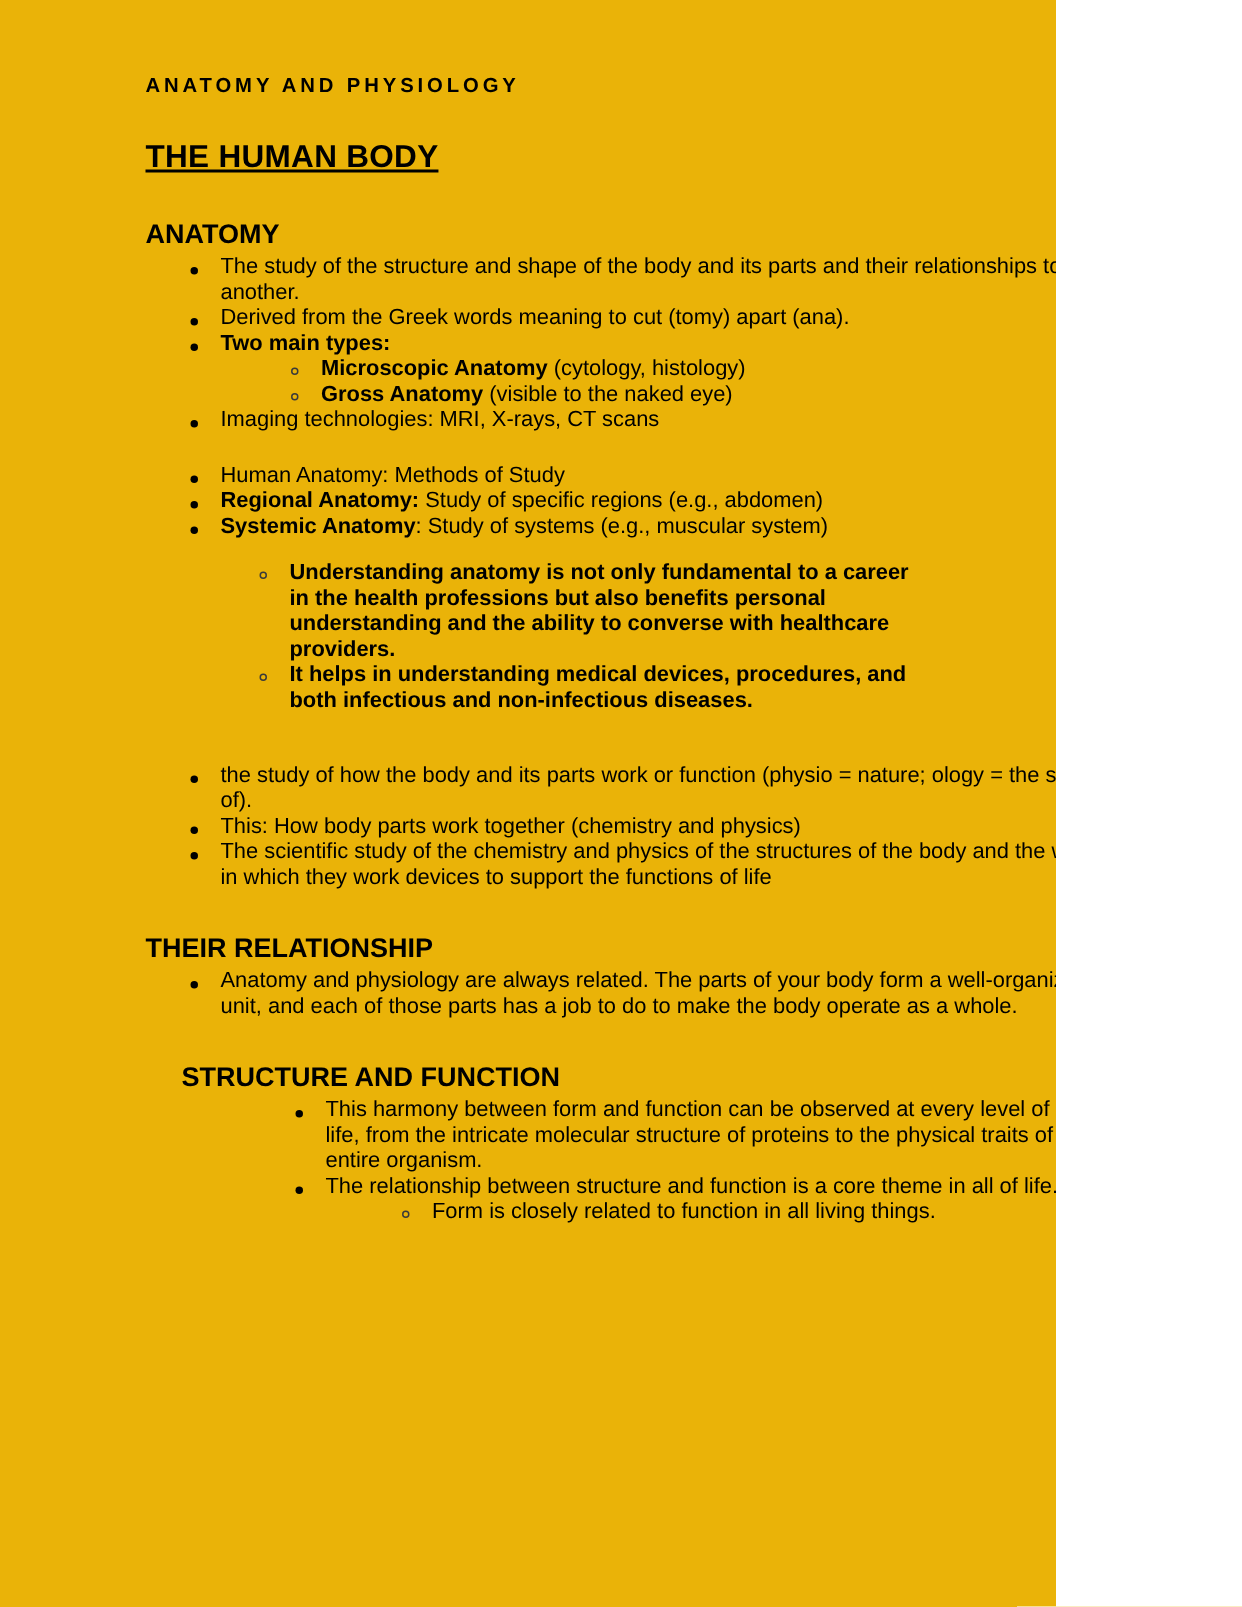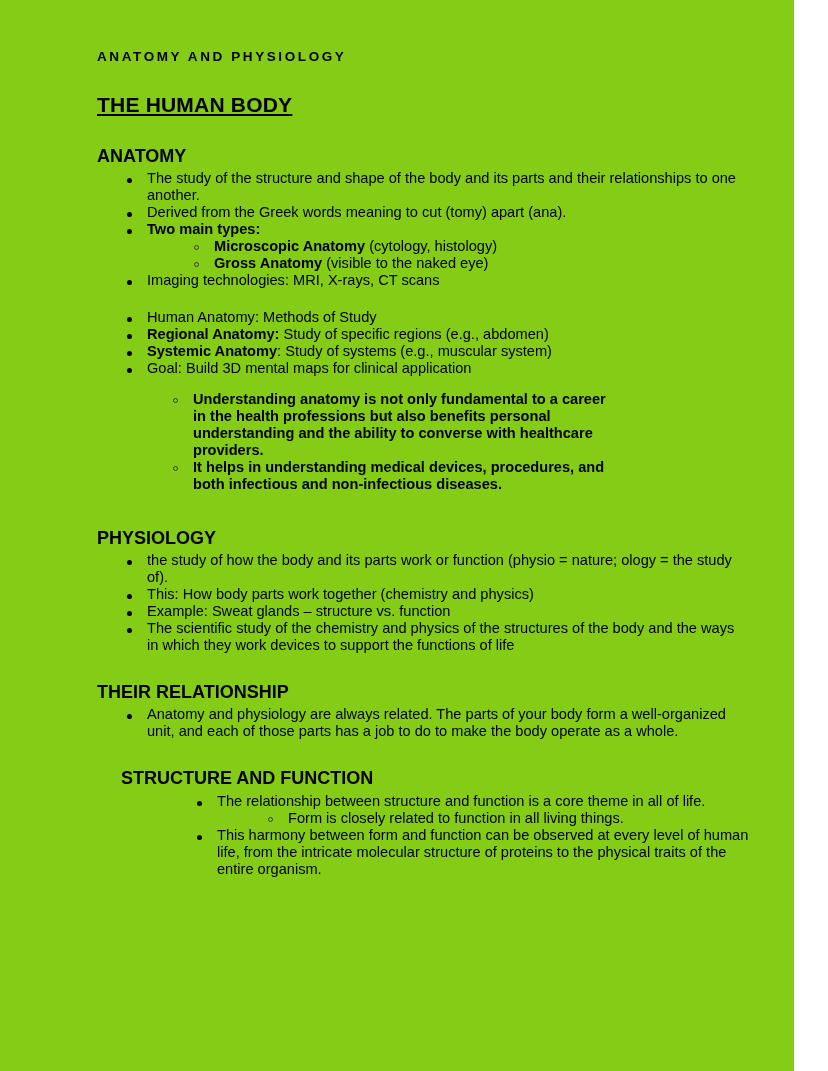--- a/index.html
+++ b/index.html
@@ -15,9 +15,9 @@
   }
   .page {
     position: relative;
-    width: 794px;
+    width: 704px;
     height: 1071px;
-    background: #84cc16;
+    background: #eab308;
     overflow: hidden;
     box-sizing: border-box;
   }

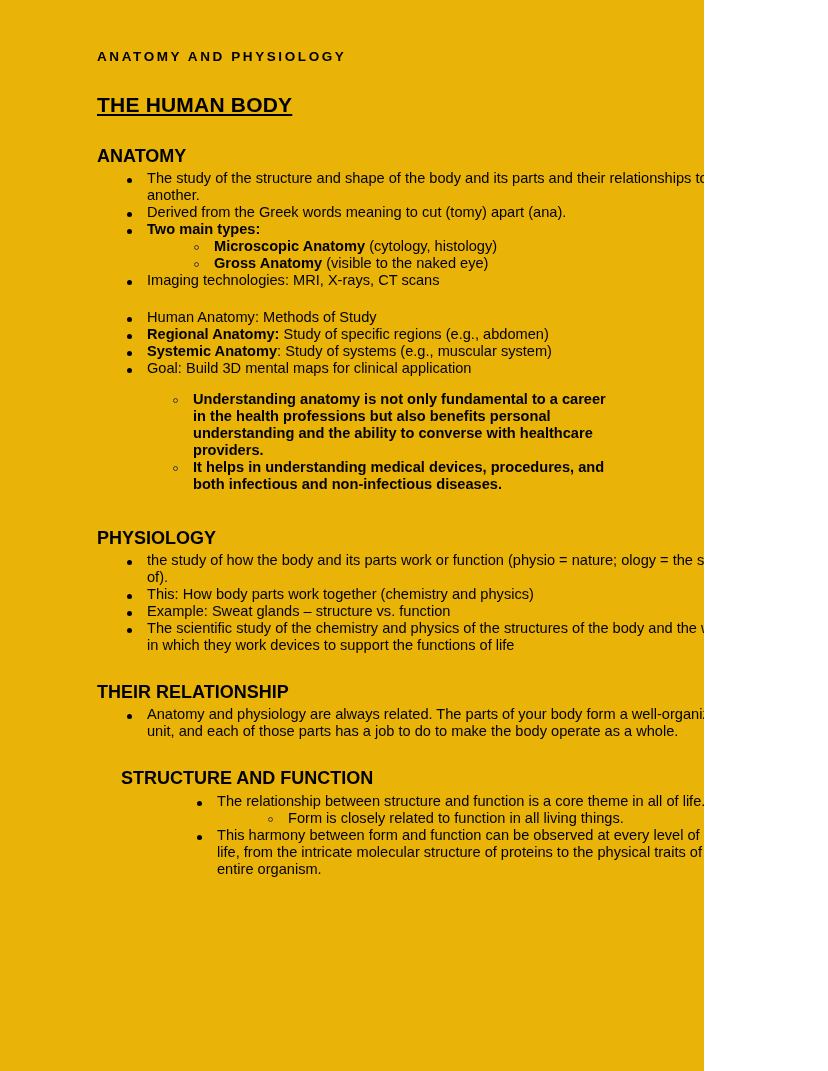--- a/index.html
+++ b/index.html
@@ -150,7 +150,6 @@
       <li class="item">Human Anatomy: Methods of Study</li>
       <li class="item"><b>Regional Anatomy:</b><span> Study of specific regions (e.g., abdomen)</span></li>
       <li class="item"><b>Systemic Anatomy</b><span>: Study of systems (e.g., muscular system)</span></li>
-      <li class="item">Goal: Build 3D mental maps for clinical application</li>
     </ul>
 
     <div class="spacer-sm"></div>

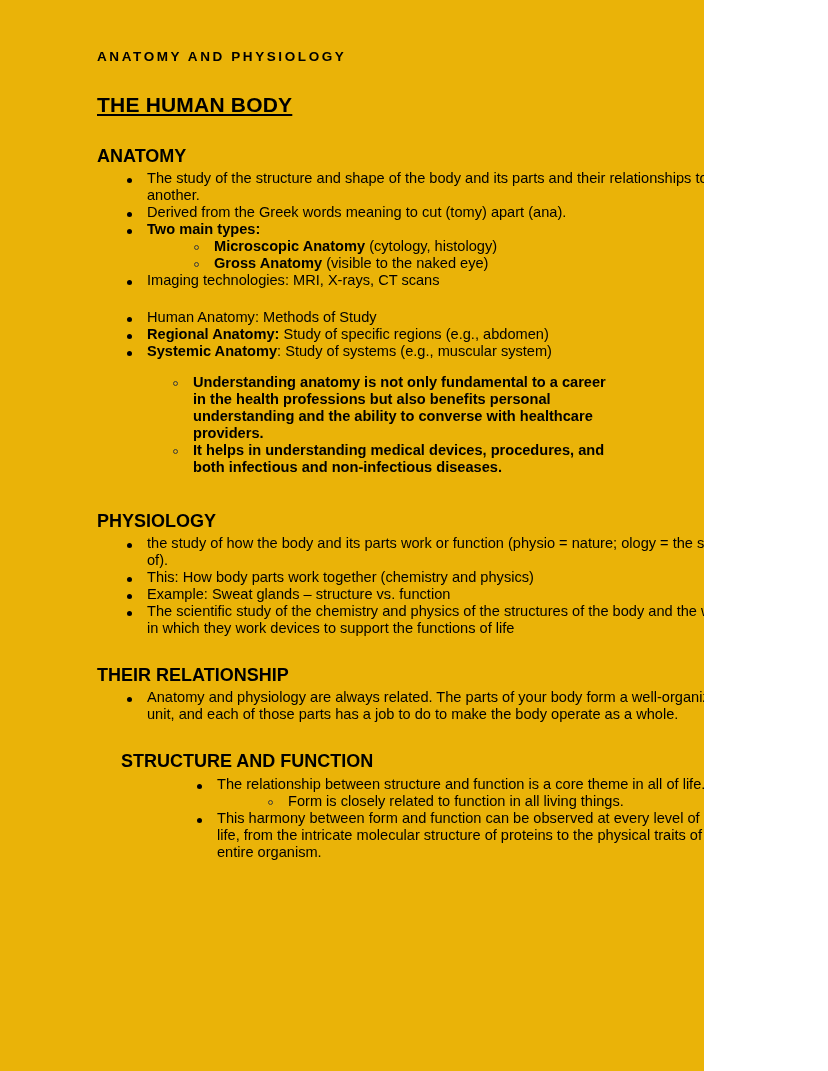--- a/index.html
+++ b/index.html
@@ -161,7 +161,6 @@
 
     <div class="spacer-lg"></div>
 
-    <div class="section-heading">PHYSIOLOGY</div>
     <ul class="lvl1">
       <li class="item">the study of how the body and its parts work or function (physio = nature; ology = the study of).</li>
       <li class="item">This: How body parts work together (chemistry and physics)</li>

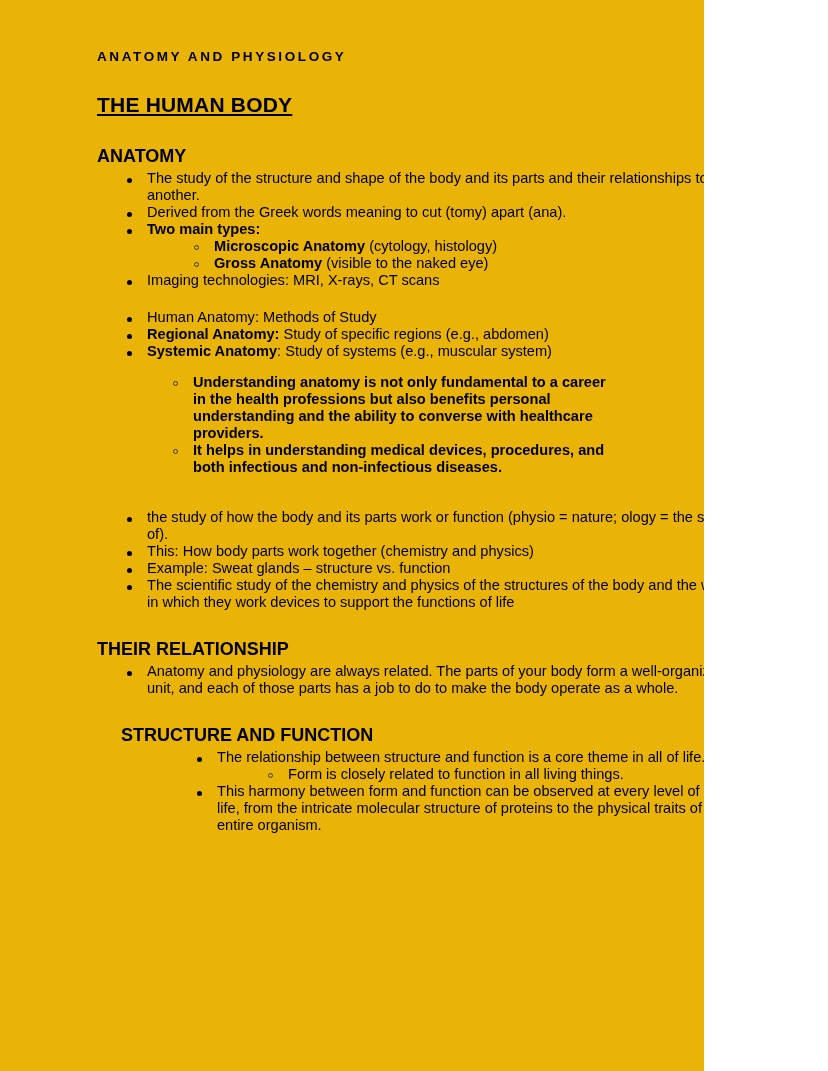--- a/index.html
+++ b/index.html
@@ -164,7 +164,6 @@
     <ul class="lvl1">
       <li class="item">the study of how the body and its parts work or function (physio = nature; ology = the study of).</li>
       <li class="item">This: How body parts work together (chemistry and physics)</li>
-      <li class="item">Example: Sweat glands – structure vs. function</li>
       <li class="item">The scientific study of the chemistry and physics of the structures of the body and the ways in which they work devices to support the functions of life</li>
     </ul>
 

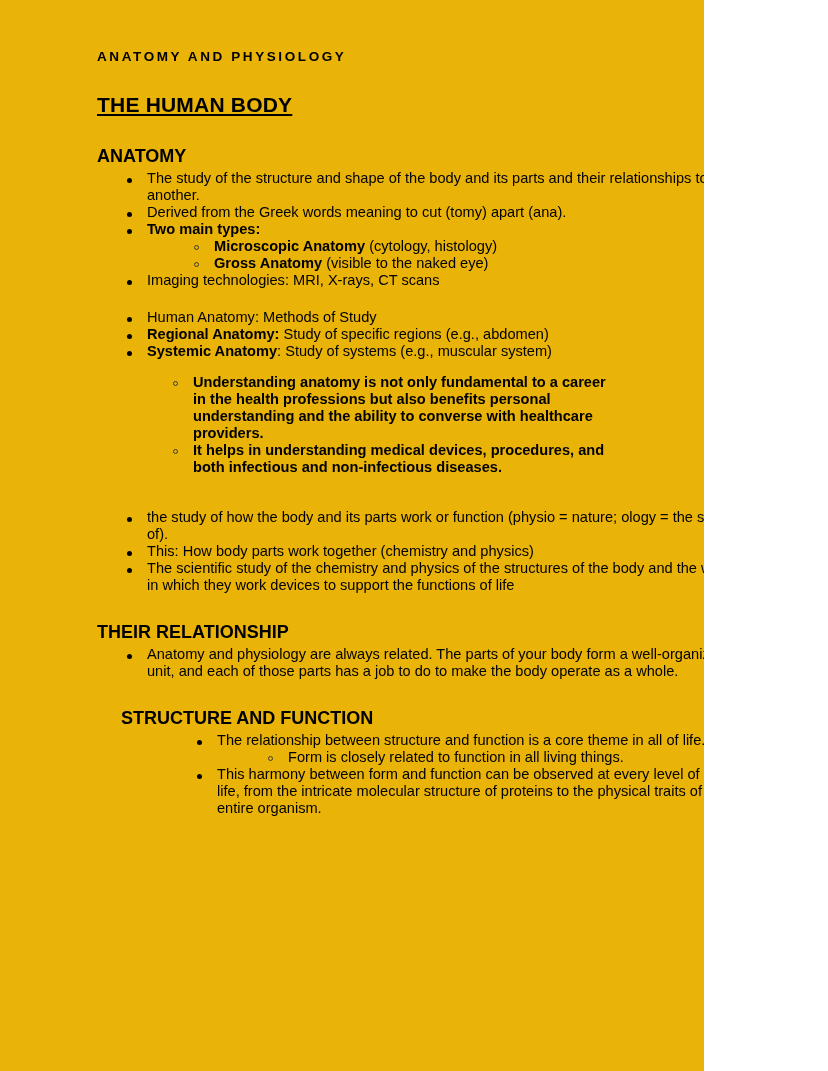--- a/index.html
+++ b/index.html
@@ -179,13 +179,13 @@
     <div class="block-indent">
       <div class="section-heading">STRUCTURE AND FUNCTION</div>
       <ul class="lvl1">
+        <li class="item">This harmony between form and function can be observed at every level of human life, from the intricate molecular structure of proteins to the physical traits of the entire organism.</li>
         <li class="item">
           <span>The relationship between structure and function is a core theme in all of life.</span>
           <ul class="lvl2">
             <li class="item">Form is closely related to function in all living things.</li>
           </ul>
         </li>
-        <li class="item">This harmony between form and function can be observed at every level of human life, from the intricate molecular structure of proteins to the physical traits of the entire organism.</li>
       </ul>
     </div>
 

